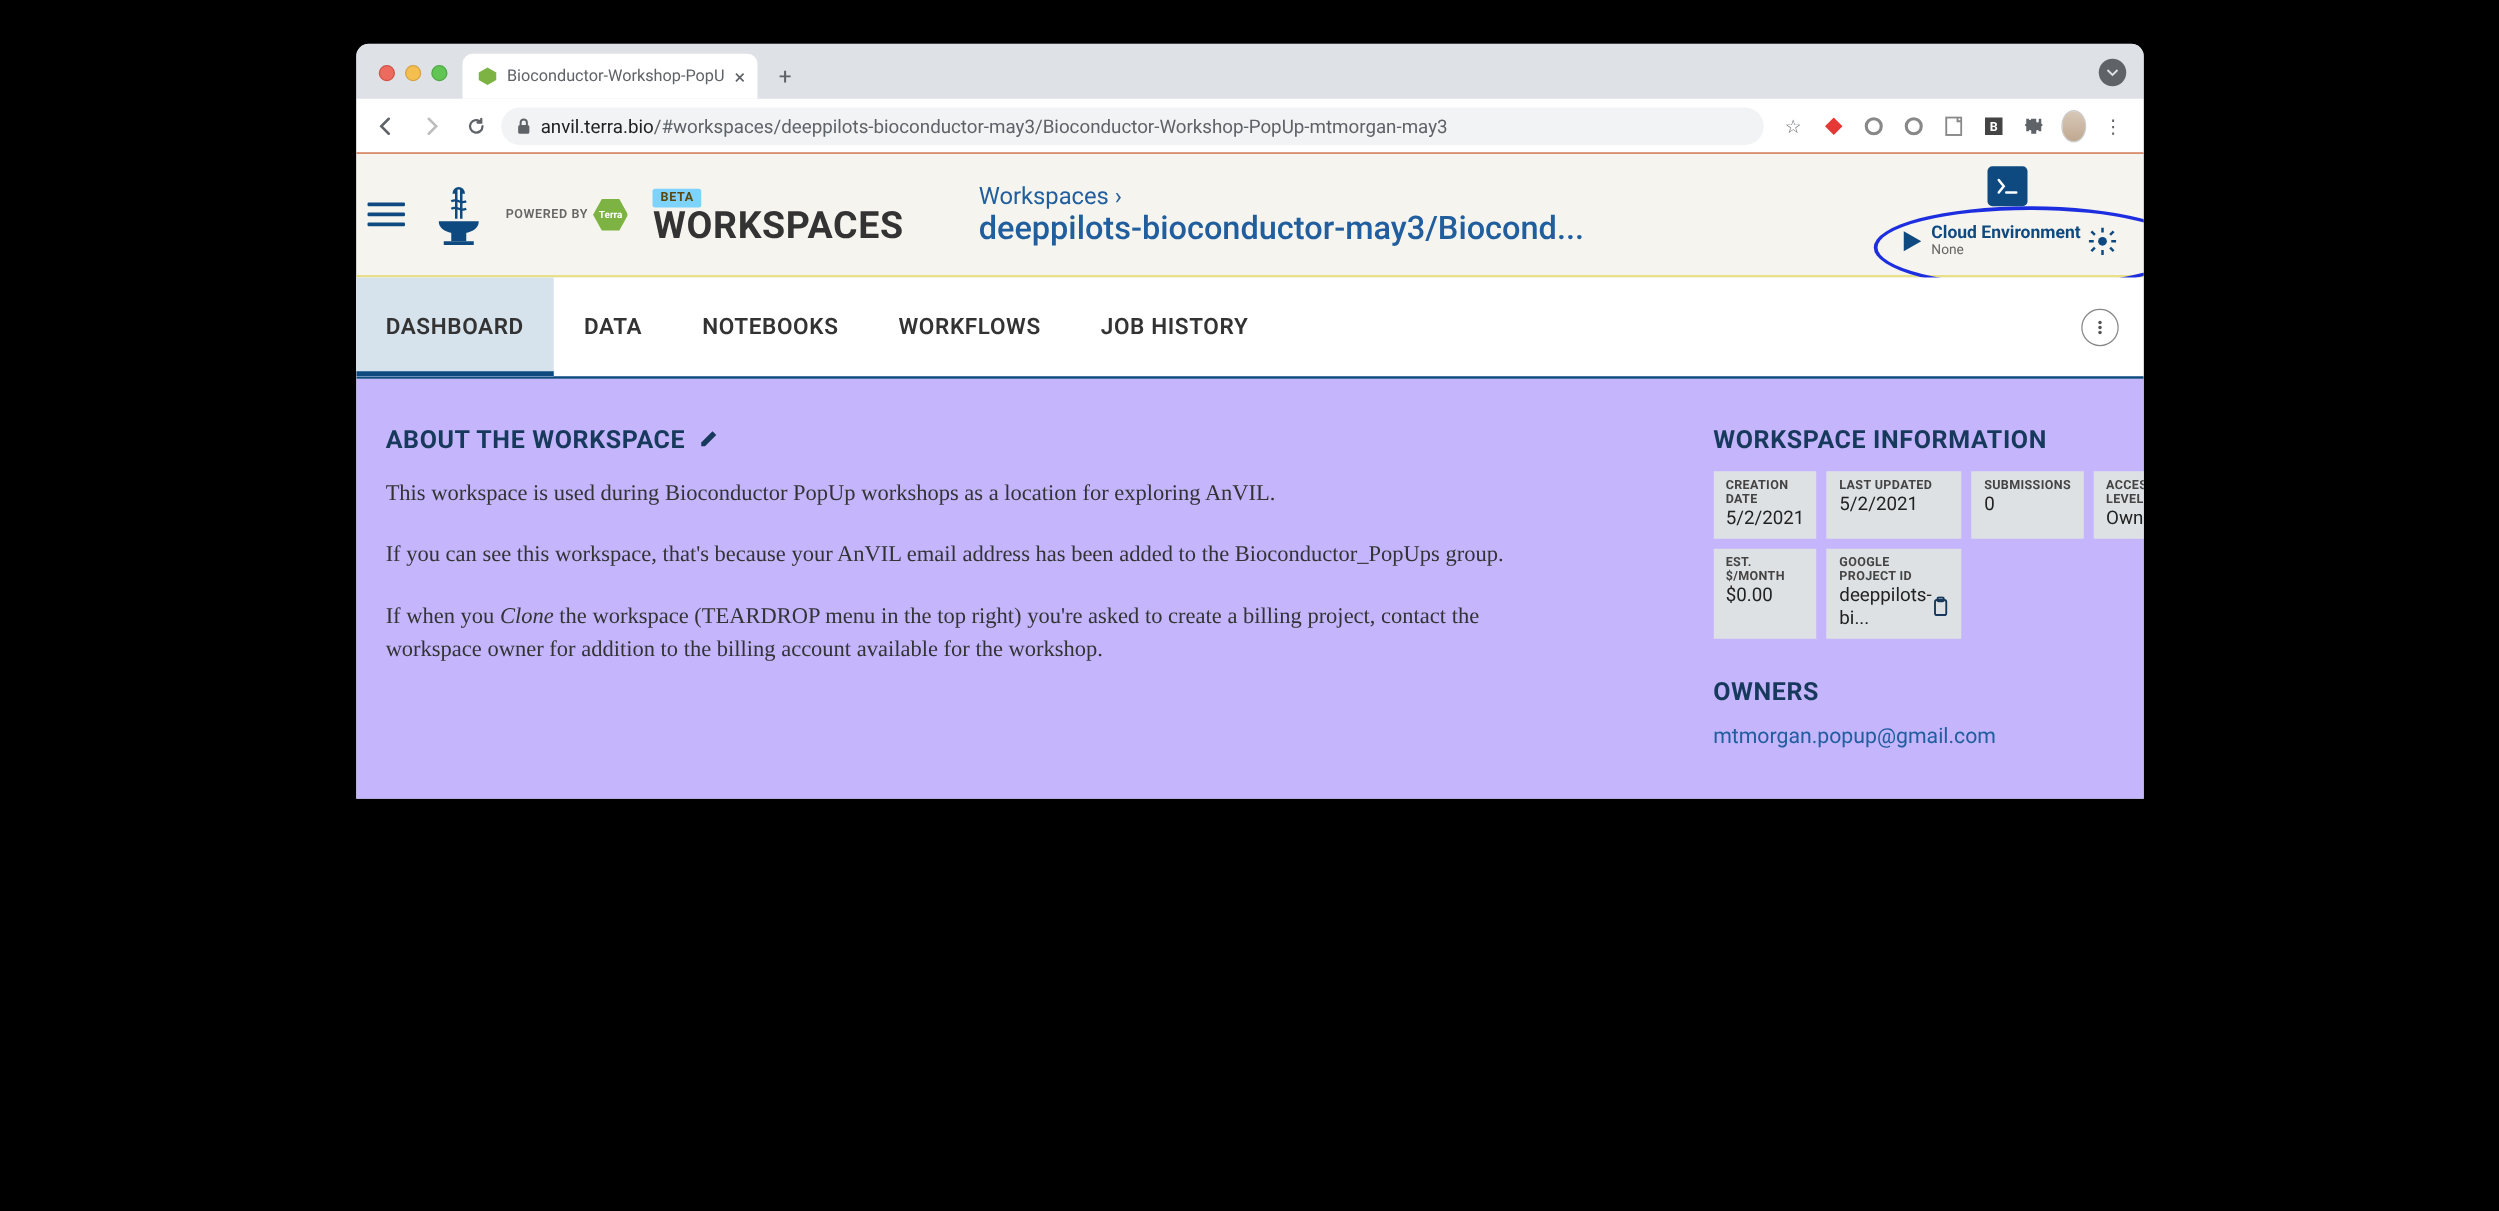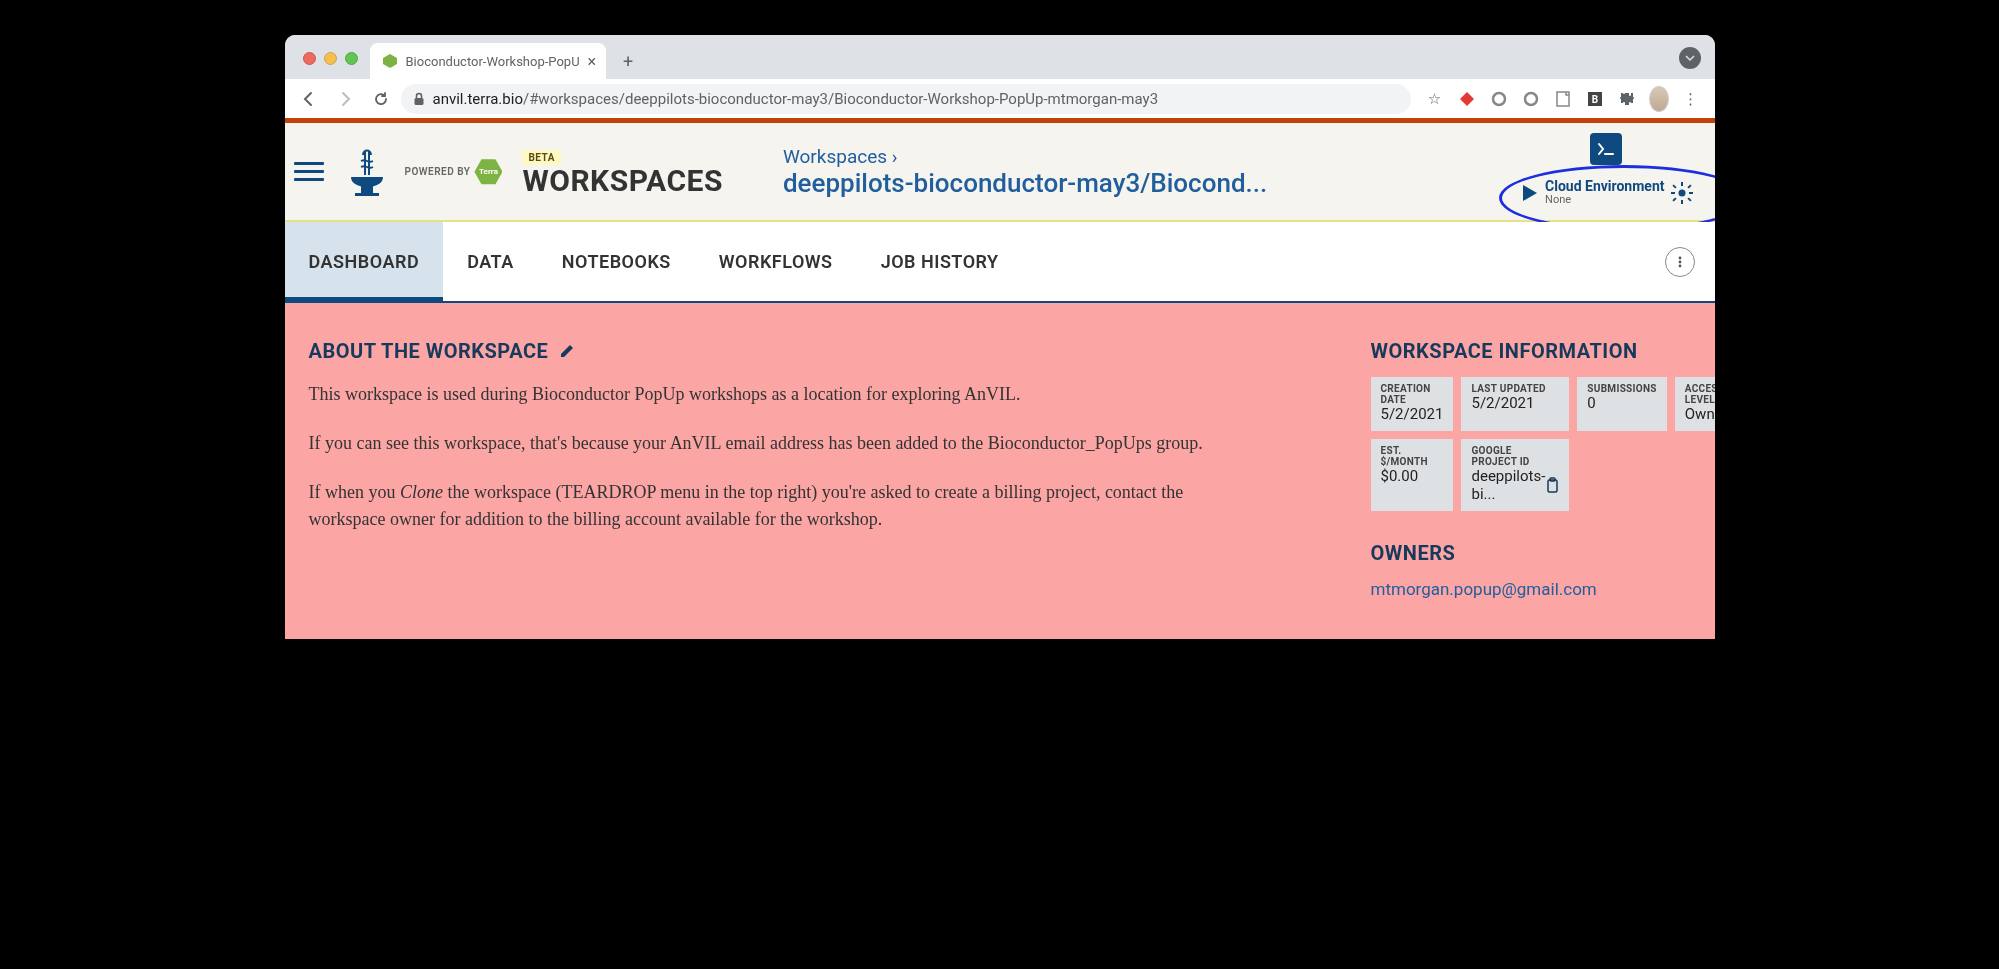--- a/index.html
+++ b/index.html
@@ -53,7 +53,7 @@
     display:flex; align-items:center;
     padding: 0 8px;
     gap:4px;
-    border-bottom:5px solid #c2410c;
+    border-bottom:1px solid #c2410c;
   }
   .navbtn { width:32px; height:32px; display:flex;align-items:center;justify-content:center; color:#5f6368; font-size:18px; cursor:pointer; border-radius:50%;}
   .navbtn.disabled { color:#bdbdbd; }

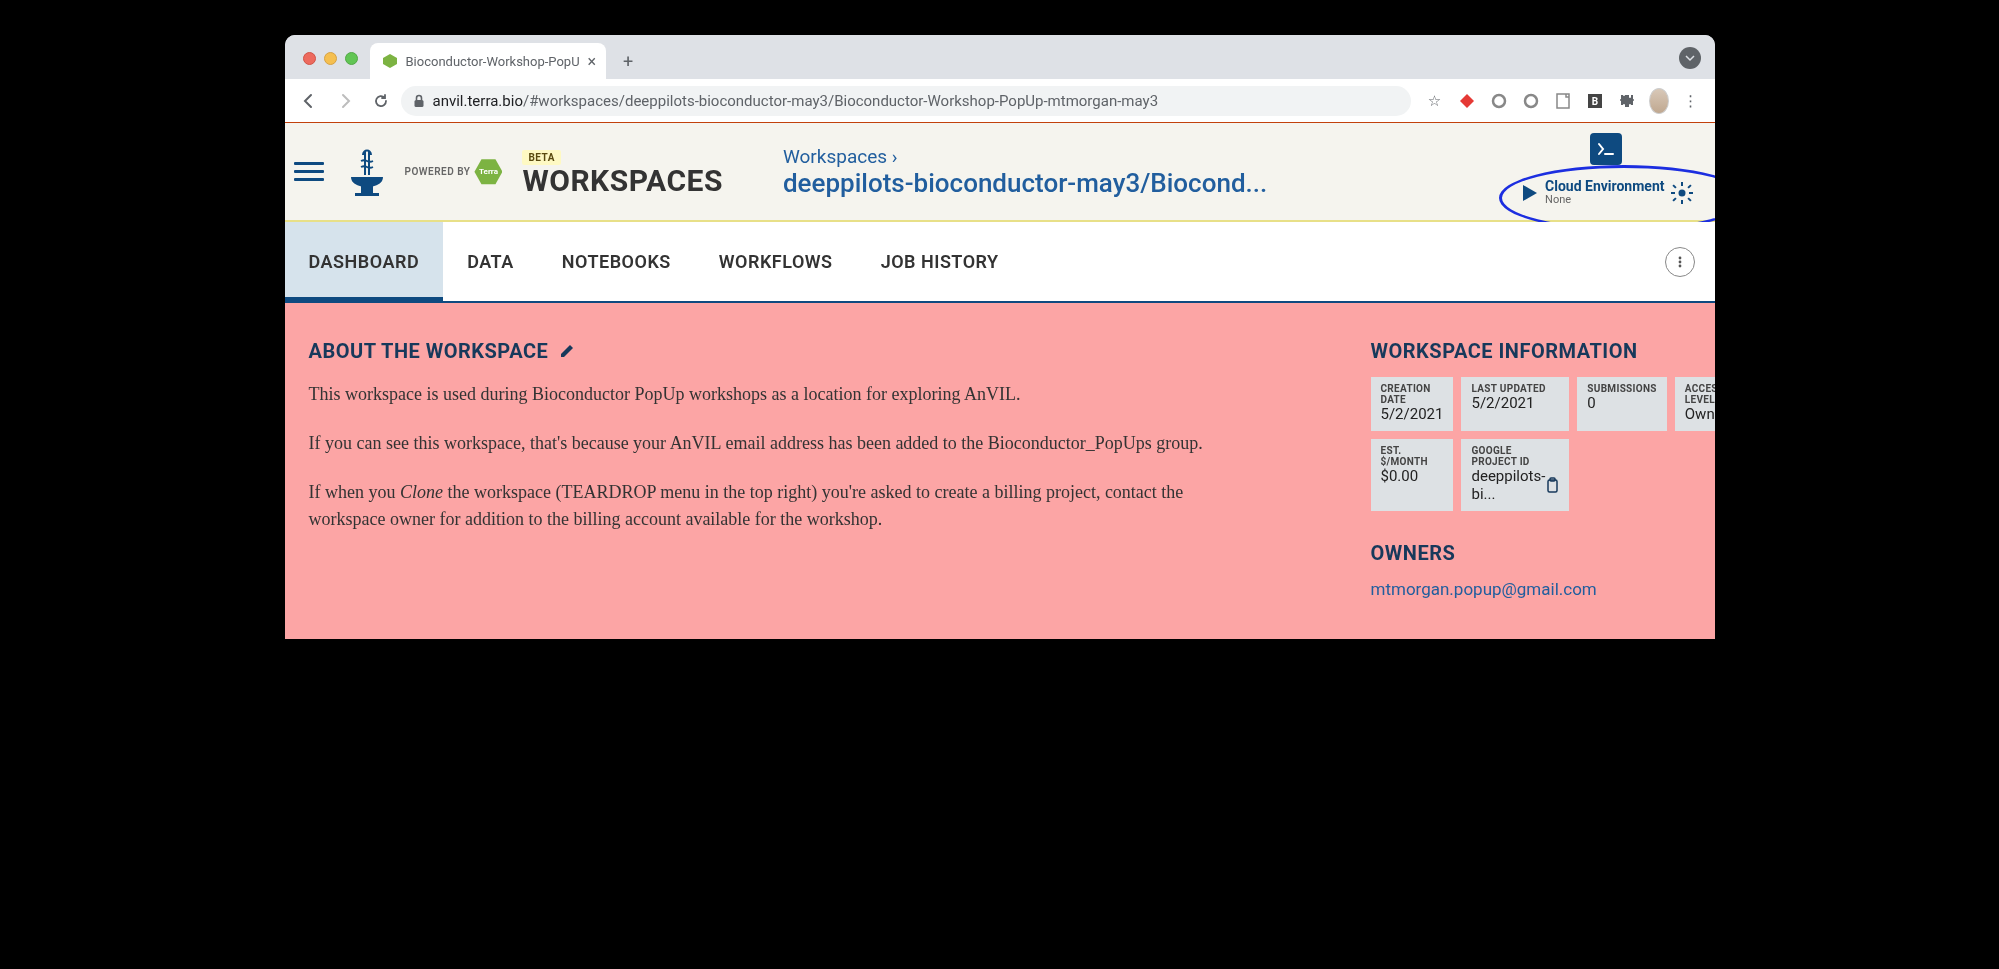--- a/index.html
+++ b/index.html
@@ -89,7 +89,7 @@
   .terra-badge { width:28px;height:28px; margin:0 8px 0 4px; position:relative;}
   .terra-hex { width:100%;height:100%; background:#7cb342; clip-path: polygon(25% 5%, 75% 5%, 100% 50%, 75% 95%, 25% 95%, 0 50%); display:flex;align-items:center;justify-content:center; color:#fff; font-size:8px; font-weight:700;}
   .ws-block { margin-left:12px; }
-  .beta { background:#fef9c3; color:#5a4a10; font-size:10px; font-weight:700; padding:2px 6px; border-radius:2px; letter-spacing:0.5px;}
+  .beta { background:#7dd3fc; color:#5a4a10; font-size:10px; font-weight:700; padding:2px 6px; border-radius:2px; letter-spacing:0.5px;}
   .ws-title { font-size:30px; font-weight:700; color:#333; letter-spacing:0.5px; margin-top:-2px;}
   .breadcrumb { margin-left:60px; flex:1; min-width:0;}
   .bc-top { color:#215e9e; font-size:19px; }

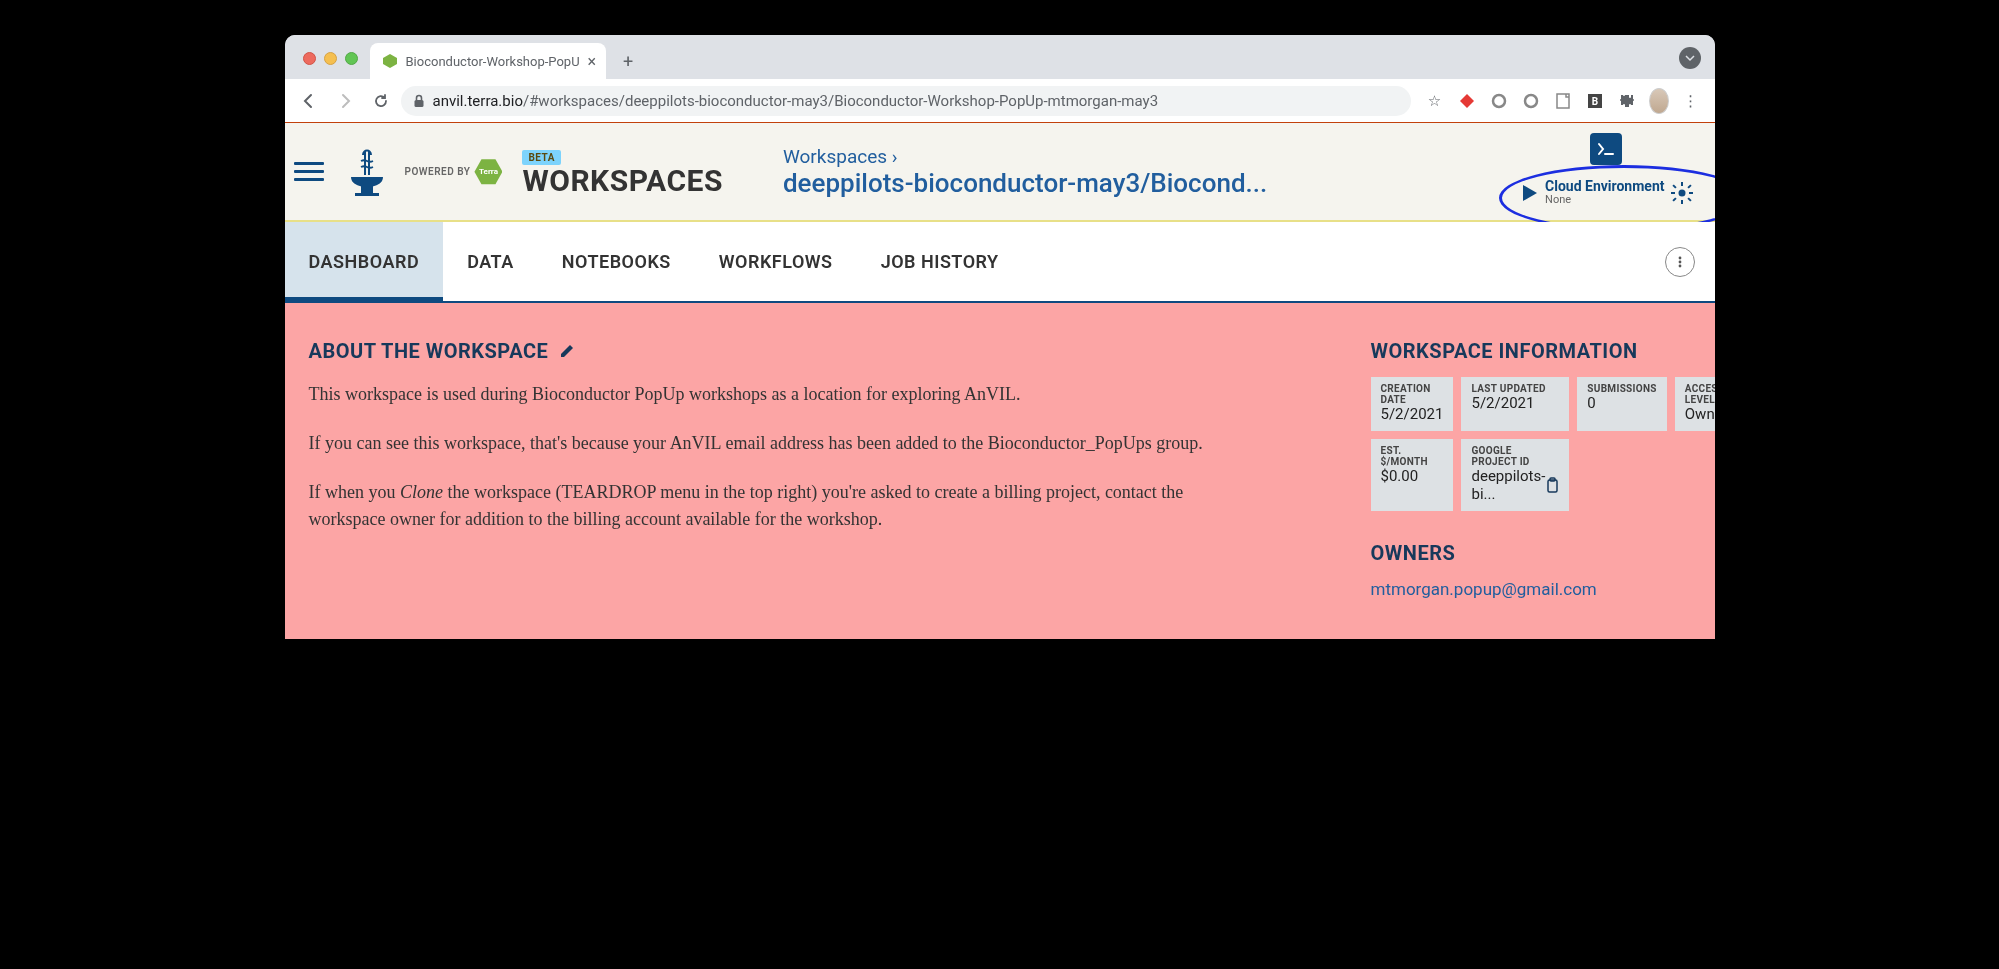--- a/index.html
+++ b/index.html
@@ -135,7 +135,7 @@
   }
   .teardrop svg circle { fill:#555;}
   
-  .content { background:#fca5a5; padding: 30px 24px 40px 24px; display:flex; gap:40px;}
+  .content { background:#c4b5fd; padding: 30px 24px 40px 24px; display:flex; gap:40px;}
   .main-col { flex:1; }
   .side-col { width:320px; }
   h2.section { color:#17395b; font-size:20px; font-weight:700; letter-spacing:0.5px; display:flex; align-items:center; gap:10px; margin:6px 0 18px 0;}

